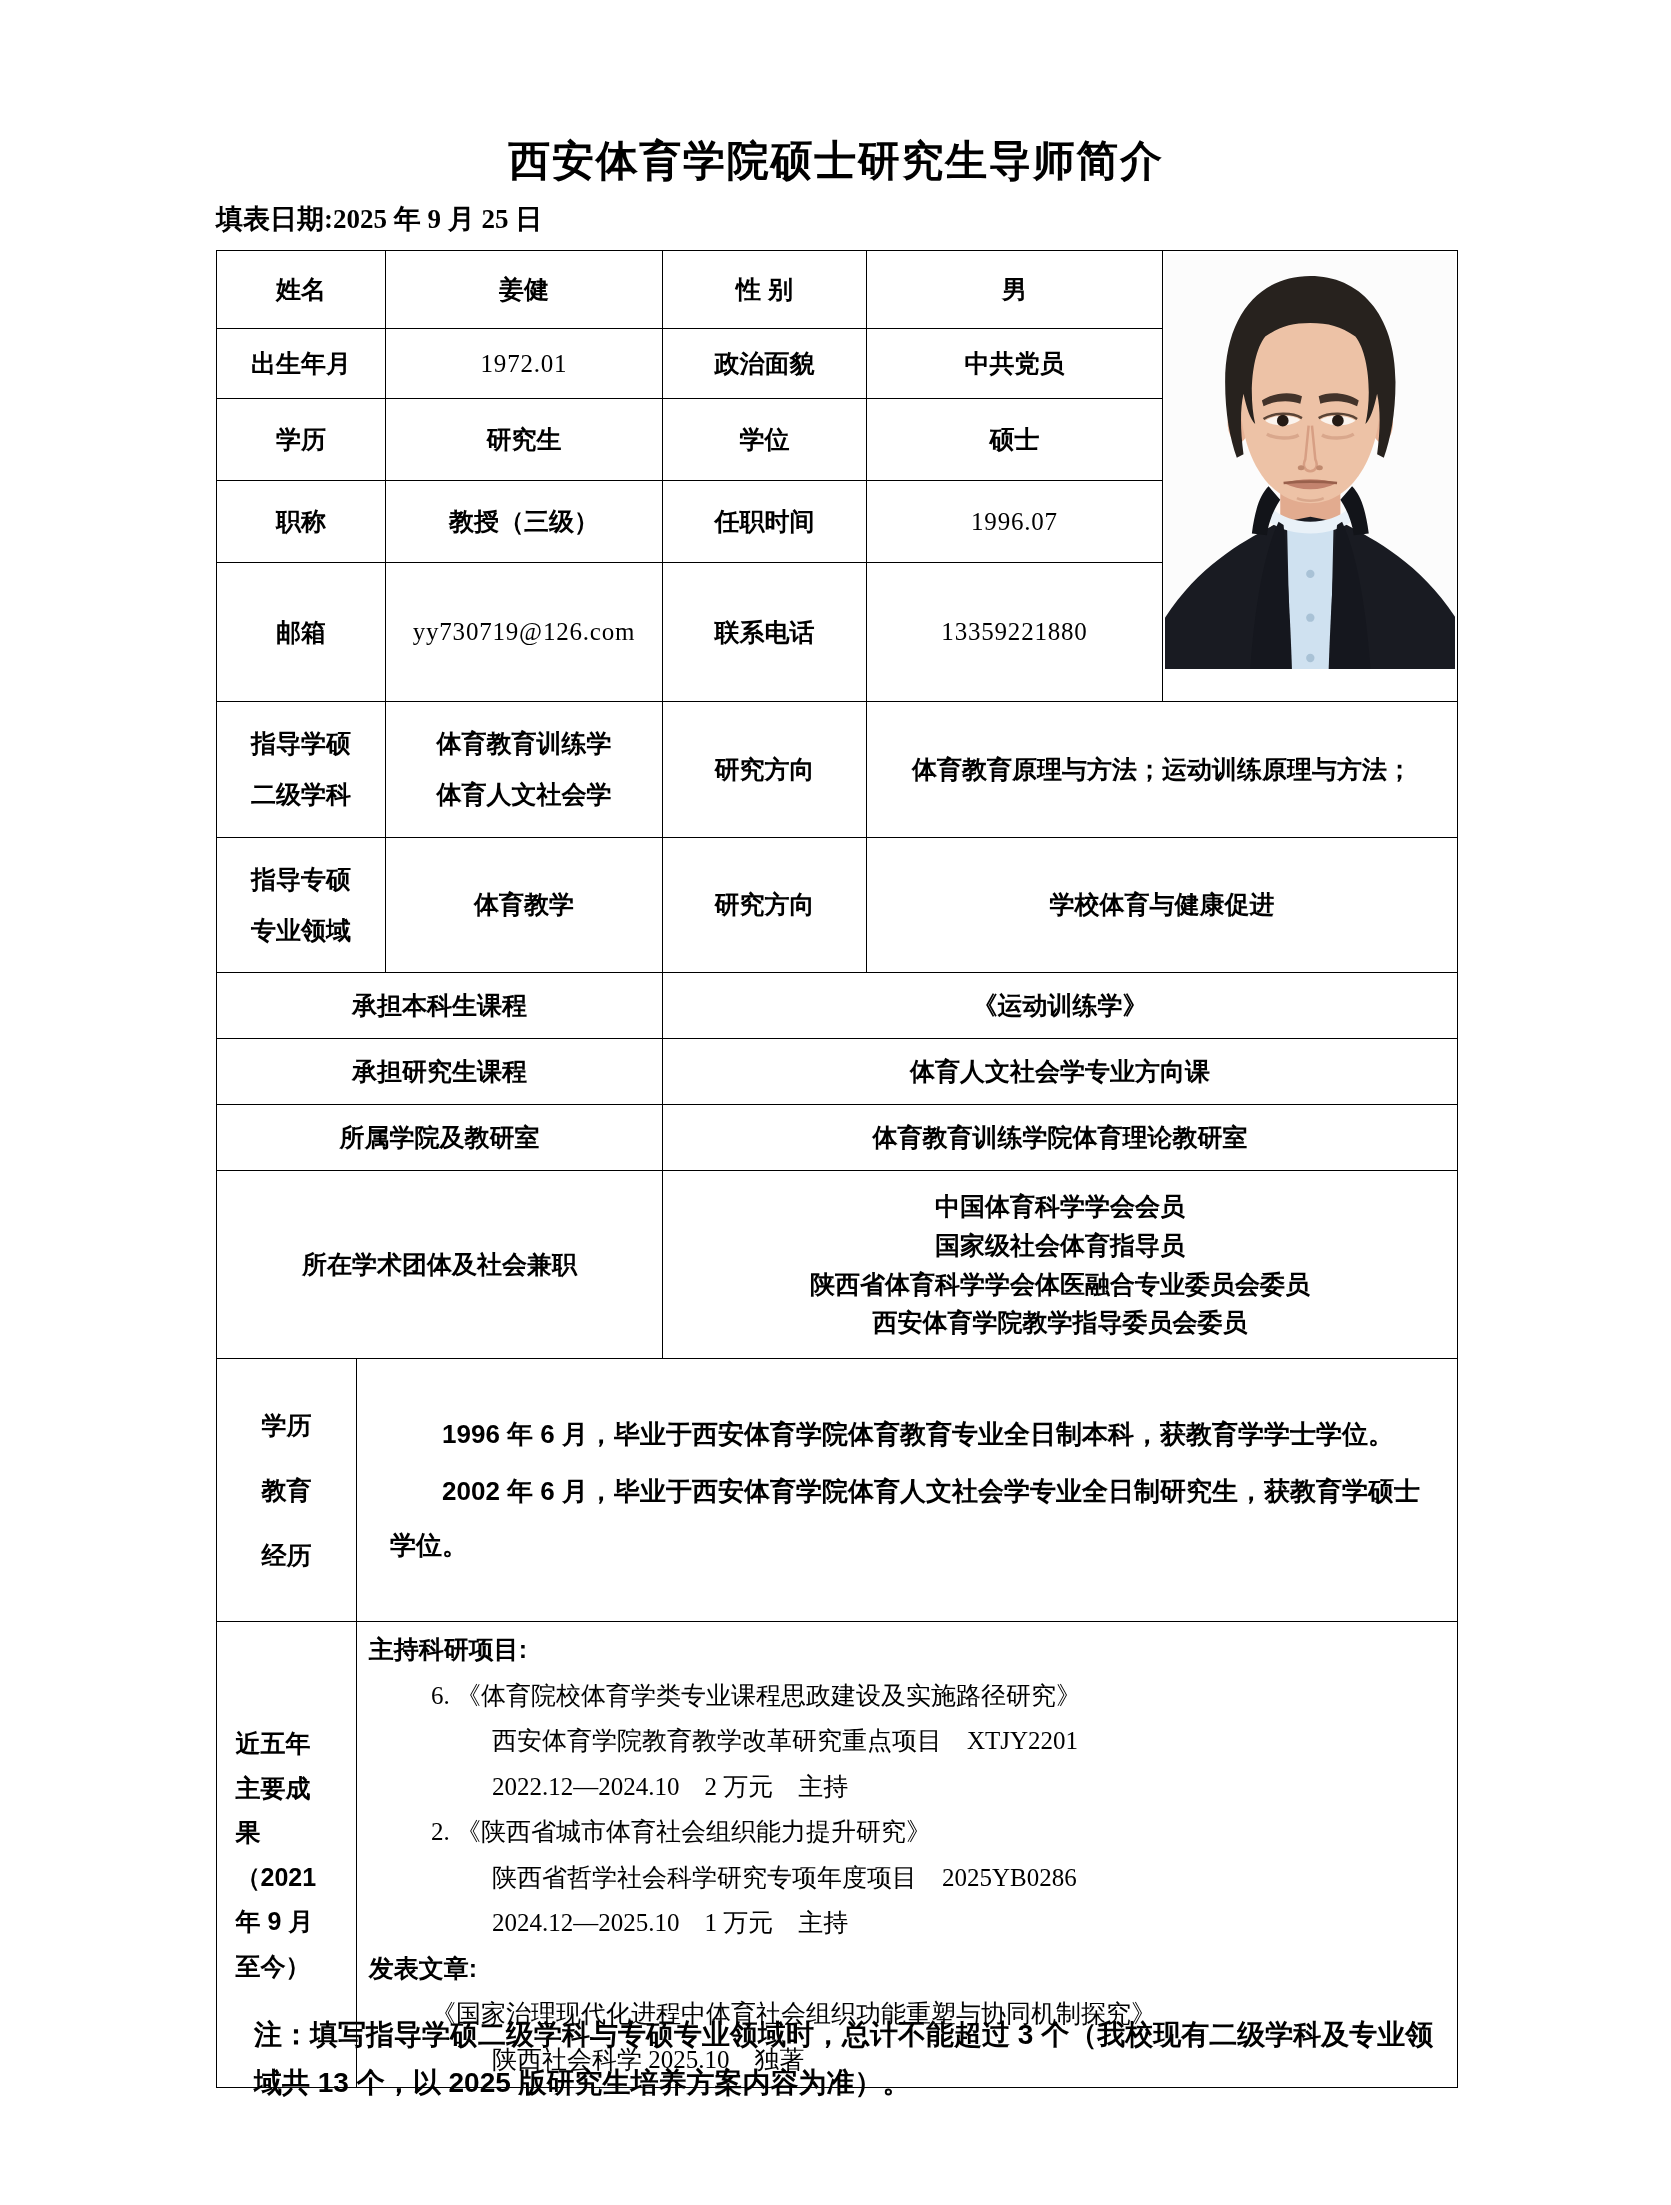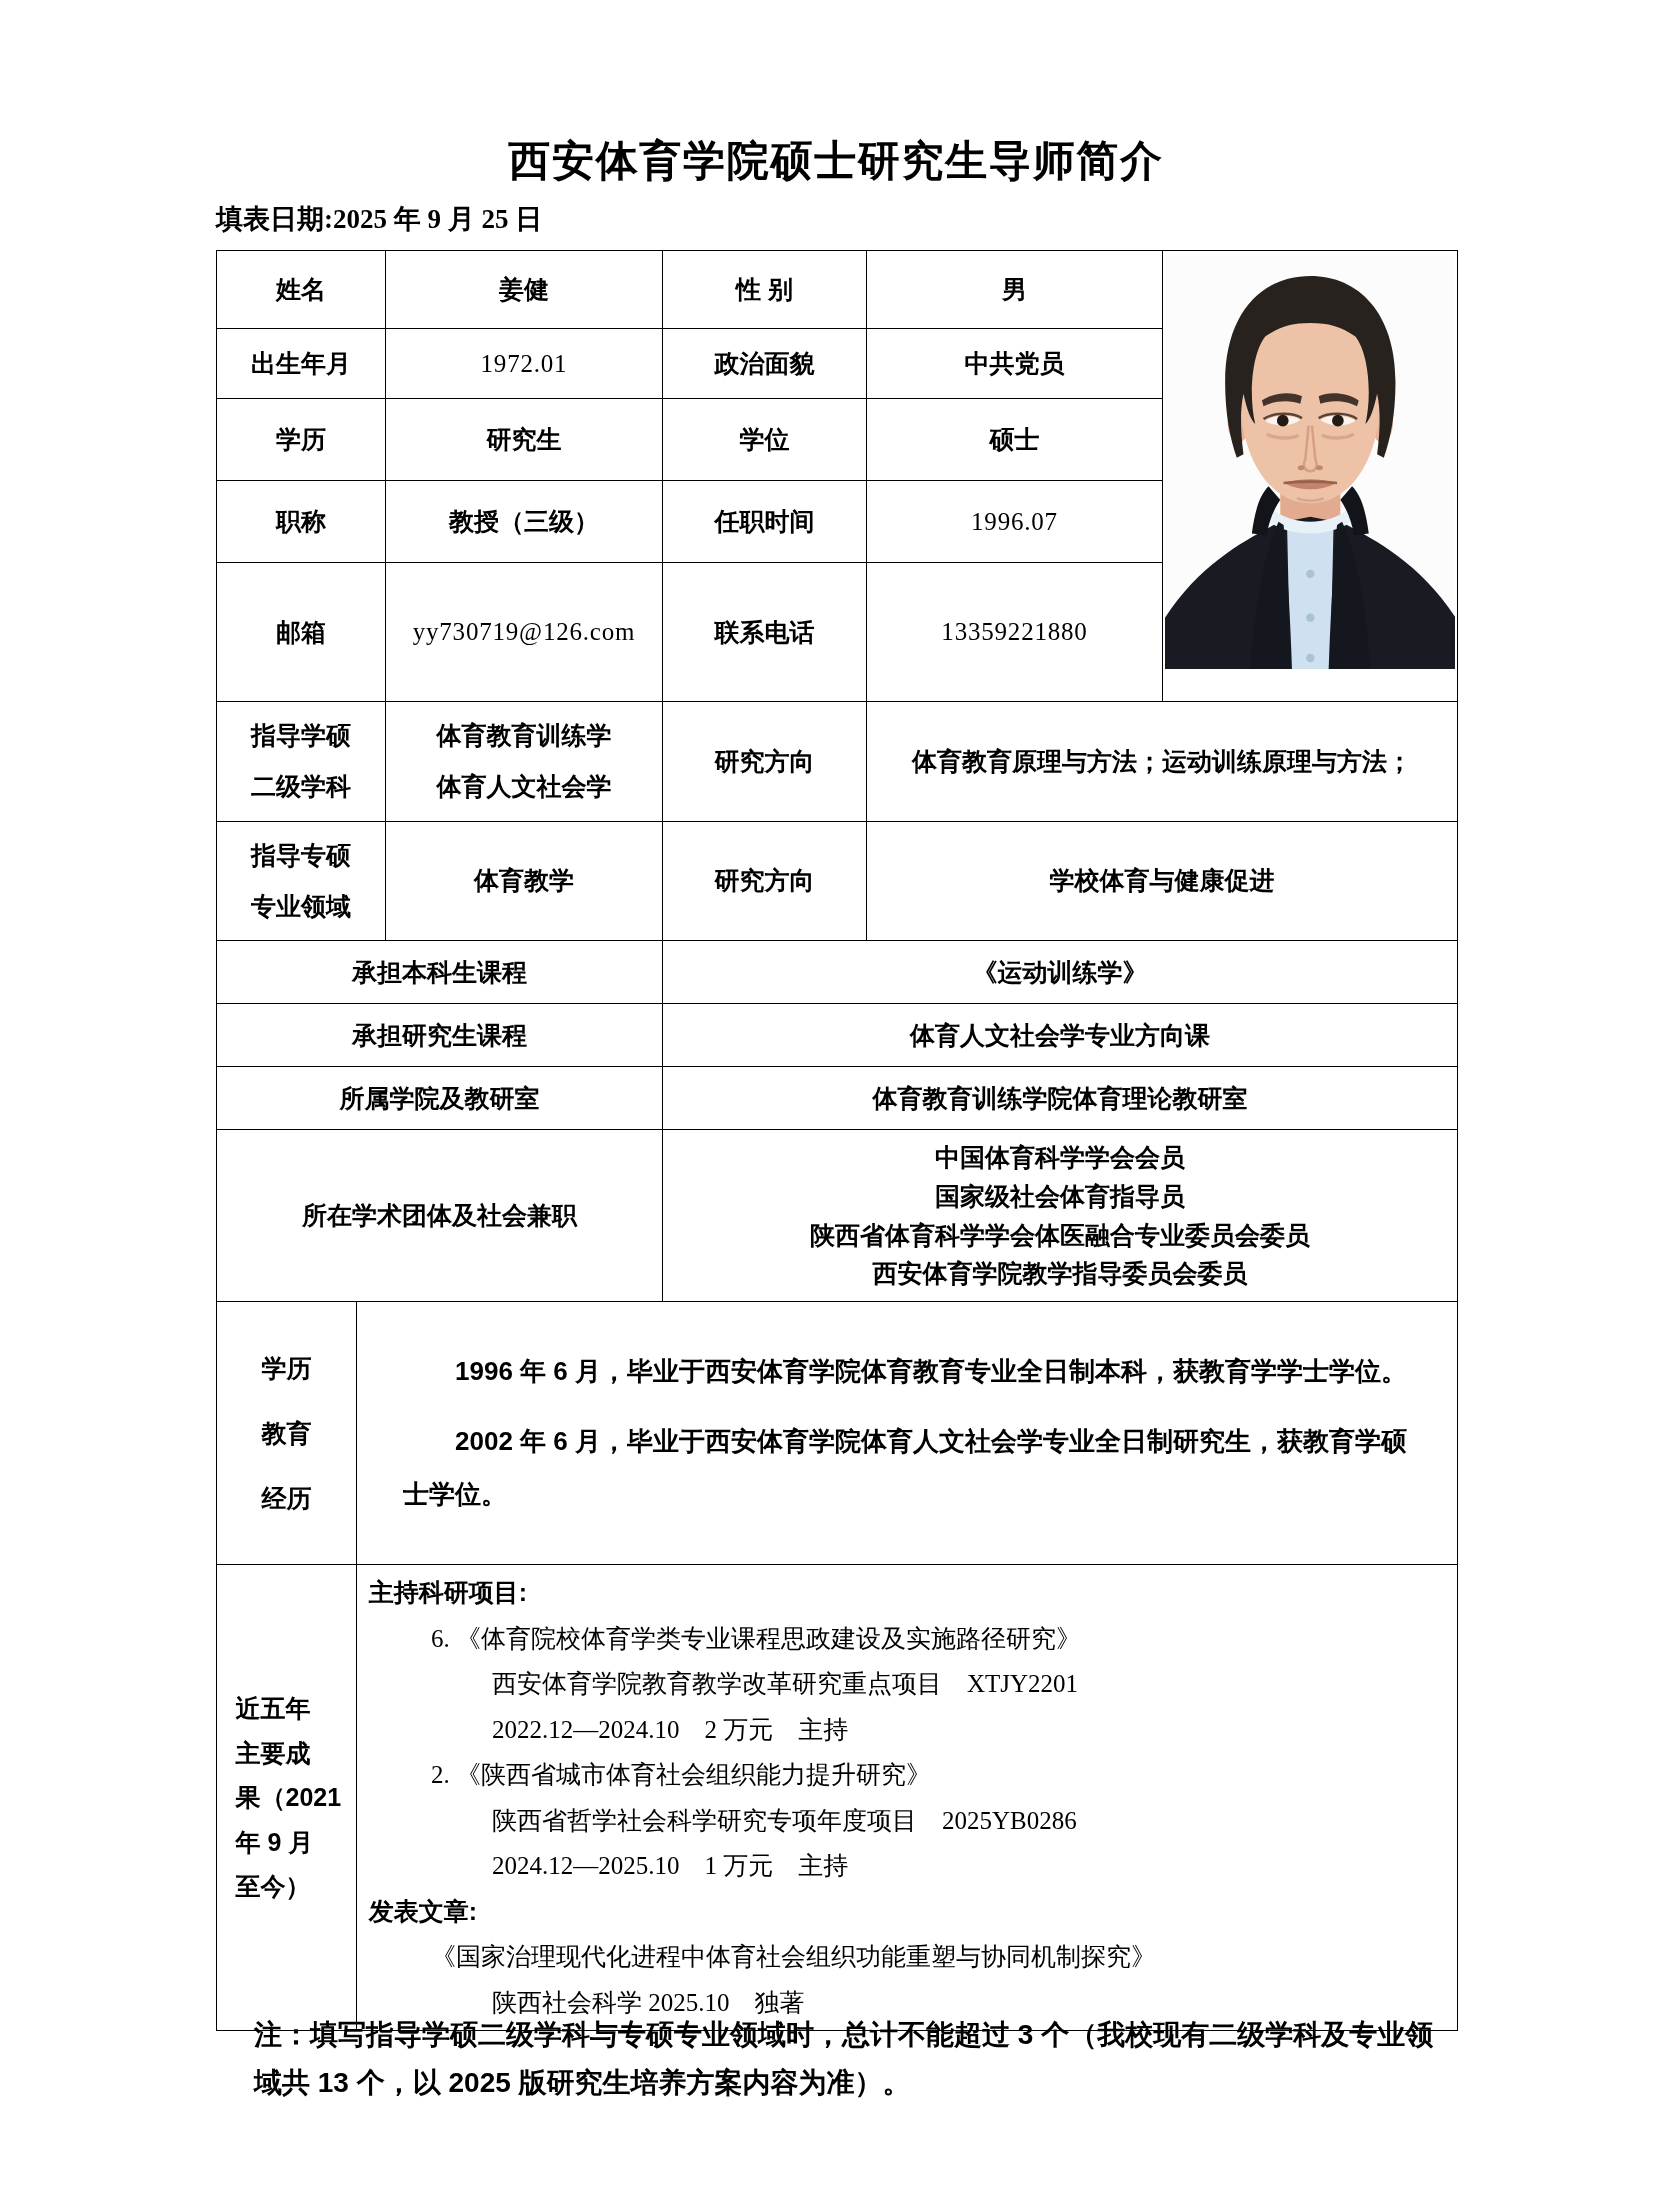--- a/index.html
+++ b/index.html
@@ -27,7 +27,7 @@
     border:1.7px solid #000;
     text-align:center; vertical-align:middle;
     font-size:25px; font-weight:600;
-    padding:8px; overflow:hidden;
+    padding:16px; overflow:hidden;
   }
   td.num {
     font-family:"Liberation Serif", serif;

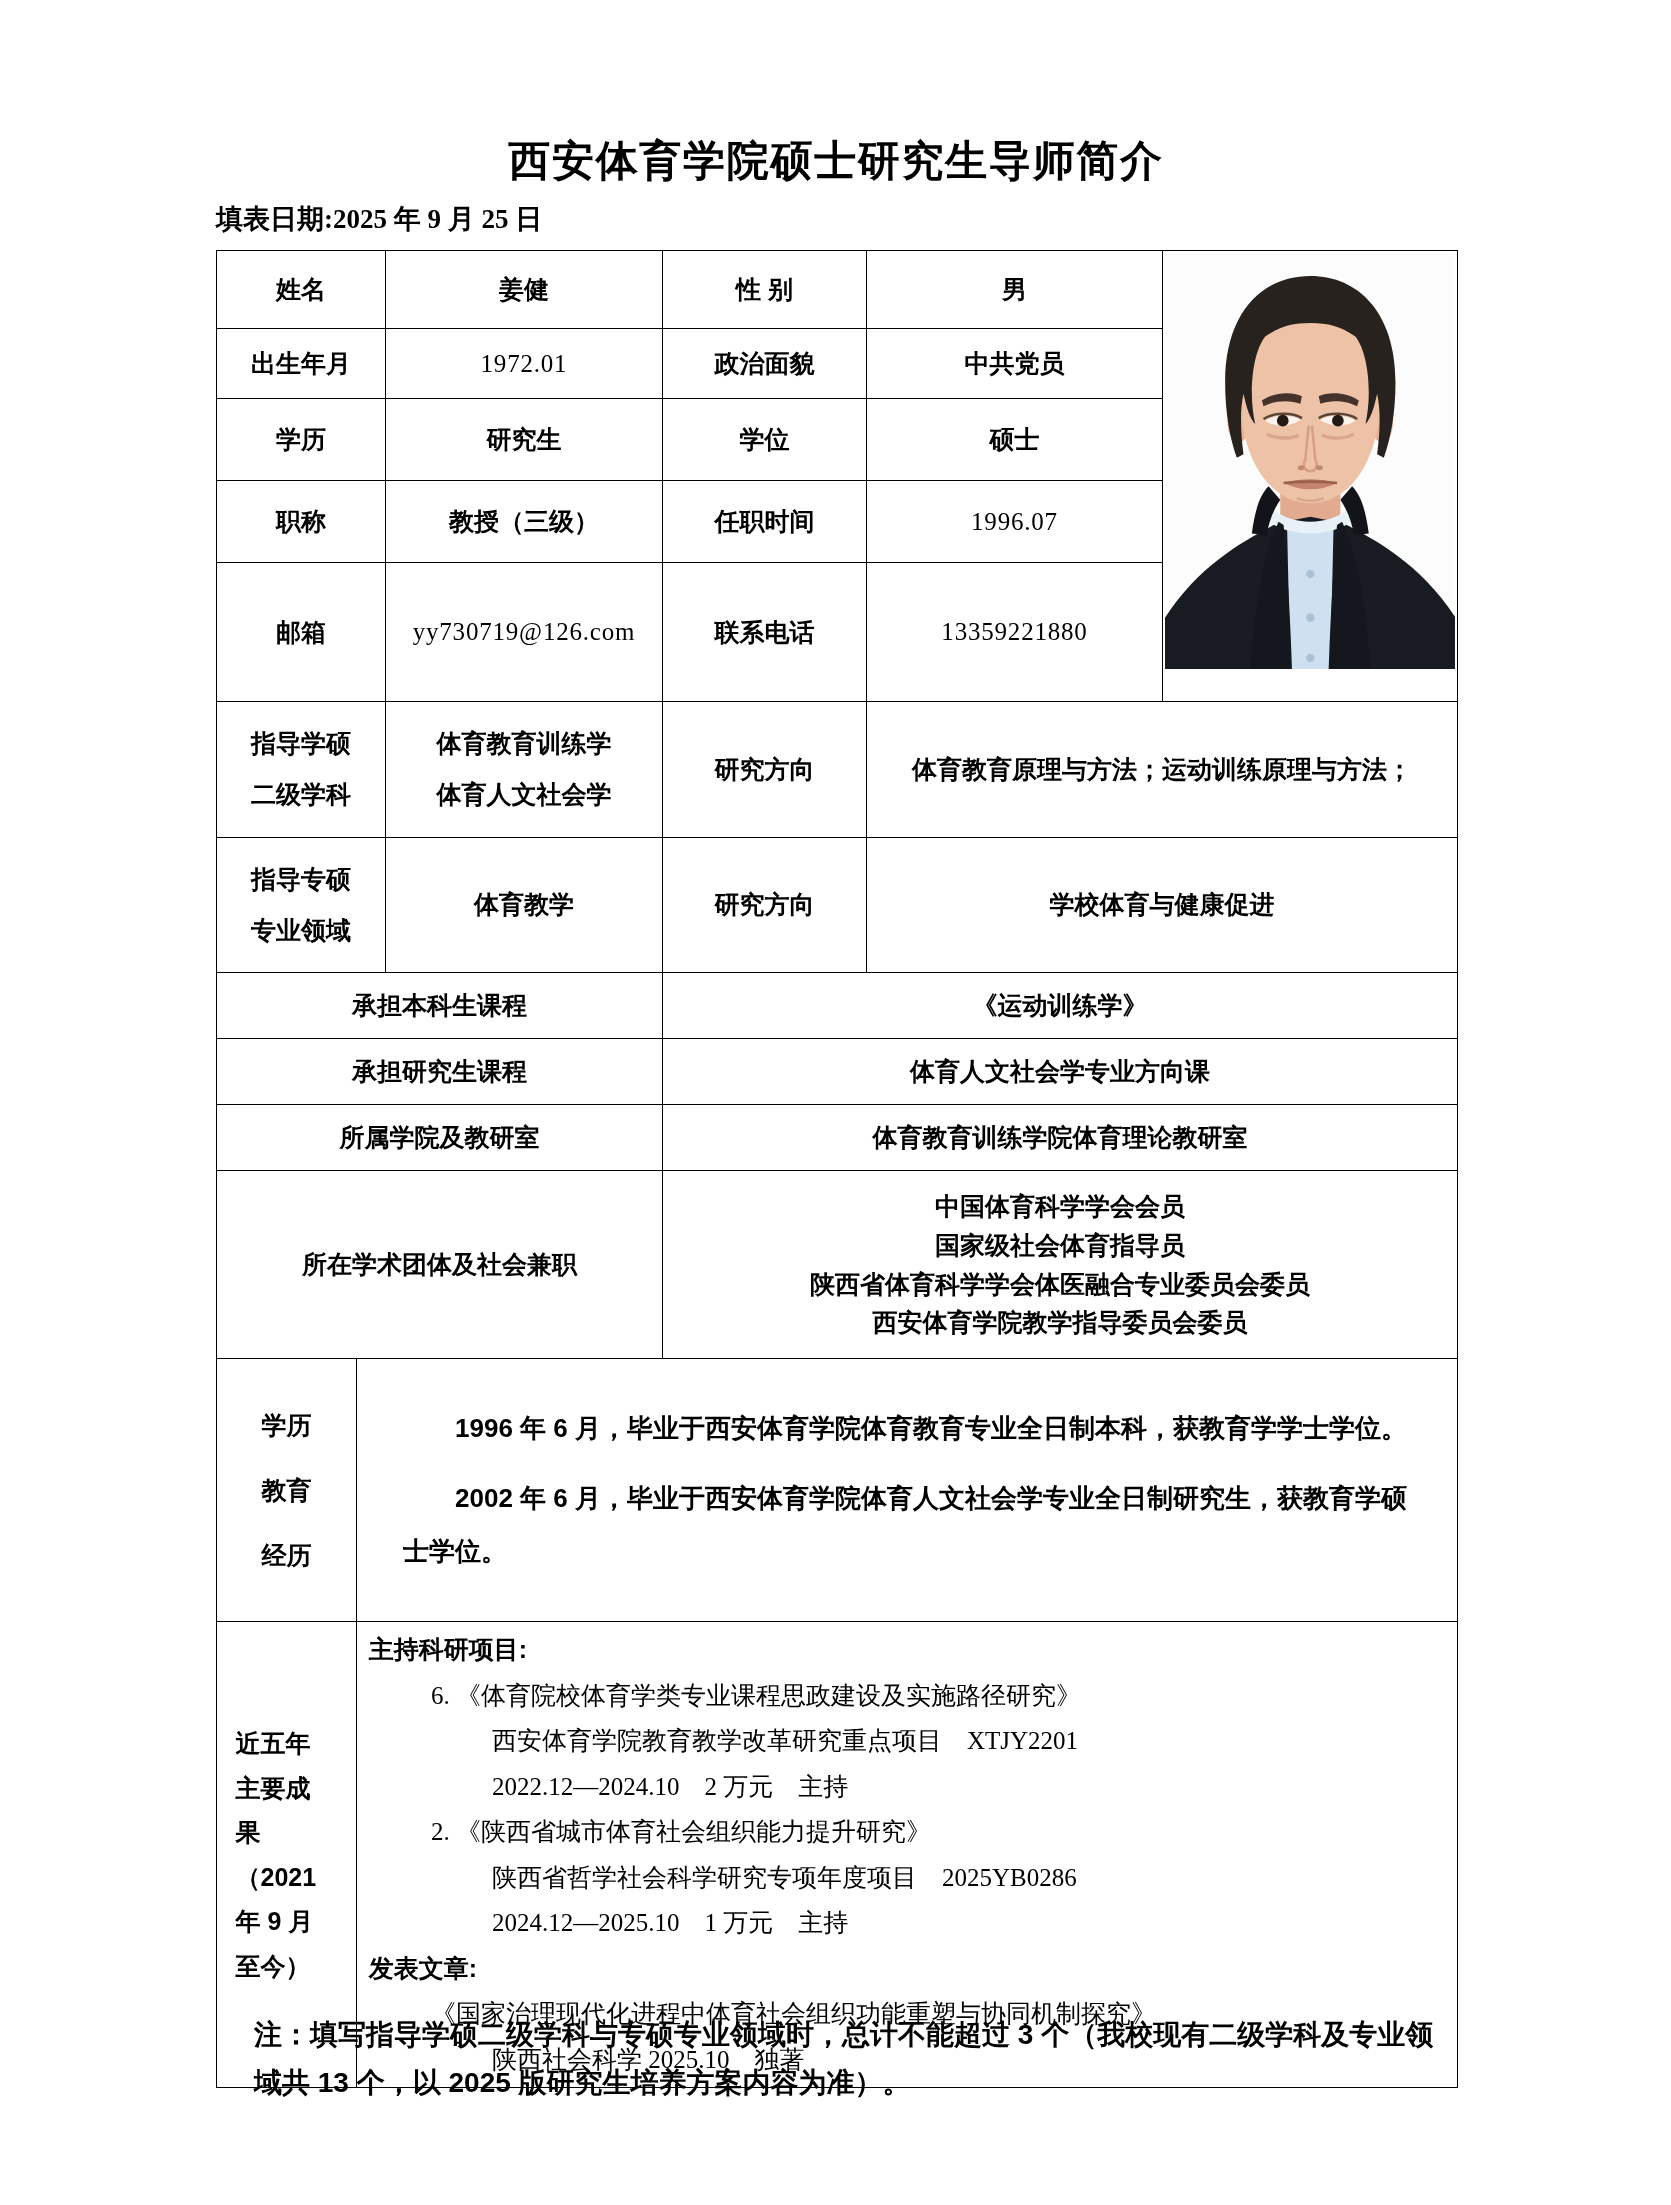--- a/index.html
+++ b/index.html
@@ -40,7 +40,7 @@
   td.photocell { vertical-align:top; padding:2.5px 1.7px 0 1.7px; background:#fff; }
   td.photocell svg { display:block; width:100%; height:415px; }
   td.hist { text-align:left; padding:0 29px; }
-  td.hist p { margin:17px; text-indent:2em; line-height:2.05; font-size:26px; font-weight:600; }
+  td.hist p { margin:4px; text-indent:2em; line-height:2.05; font-size:26px; font-weight:600; }
   td.achlabel {
     text-align:left; padding-left:18.5px;
     white-space:pre-line; line-height:1.78; font-size:25px;

